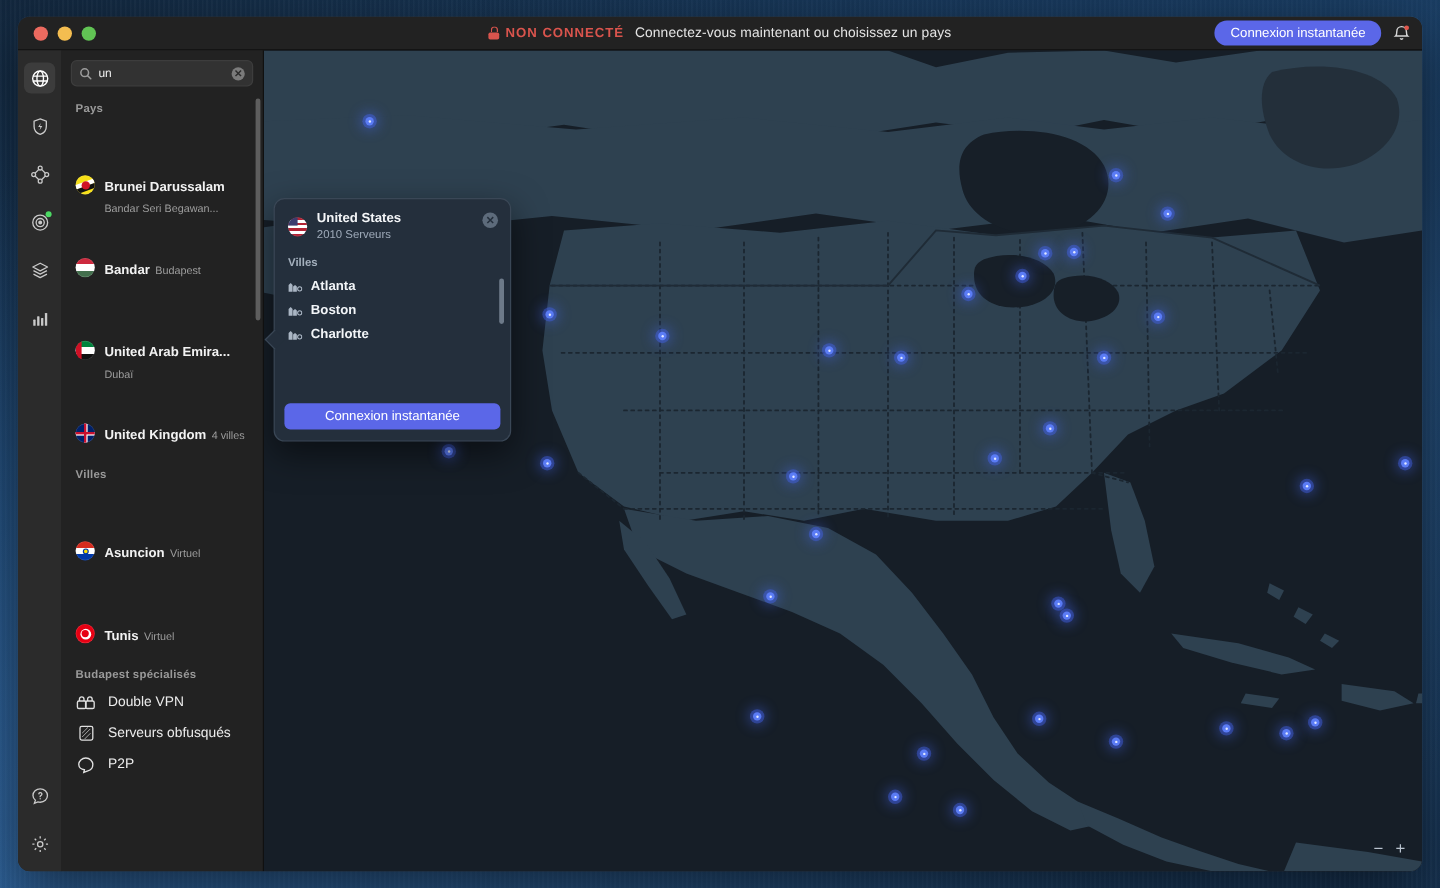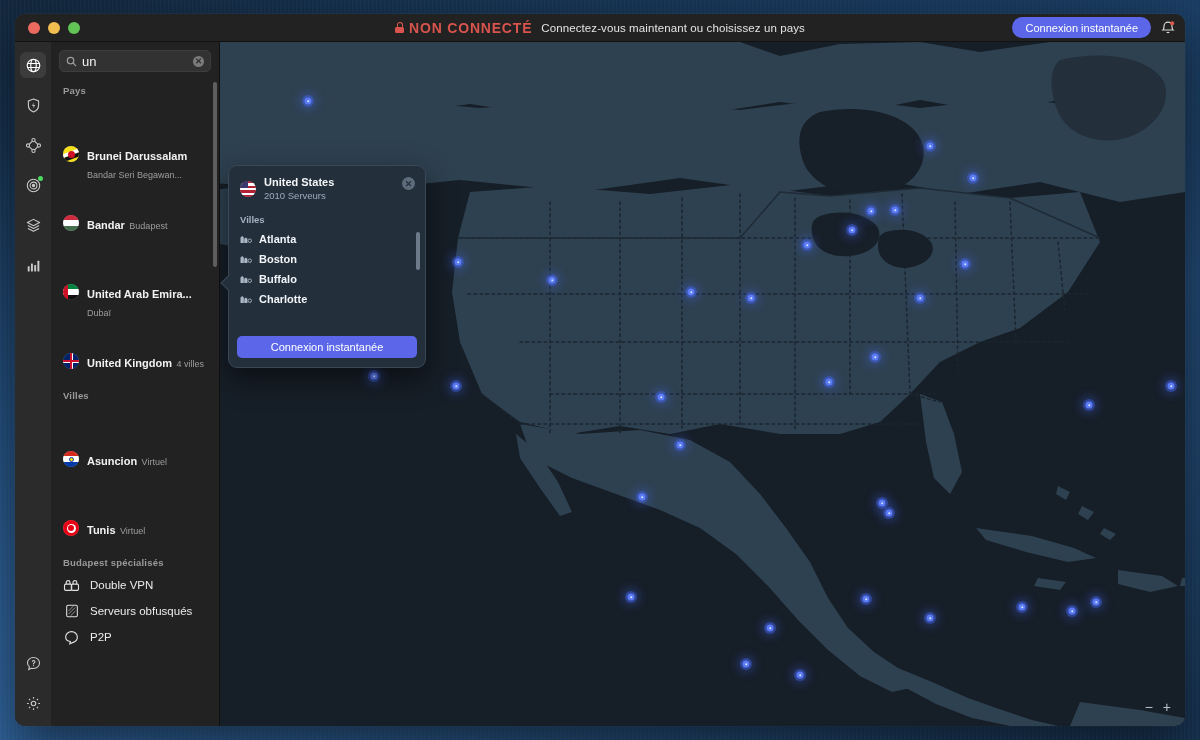--- a/index.html
+++ b/index.html
@@ -70,7 +70,7 @@
     width: 9px; height: 6.5px; background: #d9544d; border-radius: 1.5px;
   }
   .state-label {
-    font-size: 14px; font-weight: bold; letter-spacing: 0.8px;
+    font-size: 11px; font-weight: bold; letter-spacing: 0.8px;
     color: #d9544d;
   }
   .tb-msg { font-size: 11.5px; color: #e4e4e4; letter-spacing: 0.1px; text-align: center; }

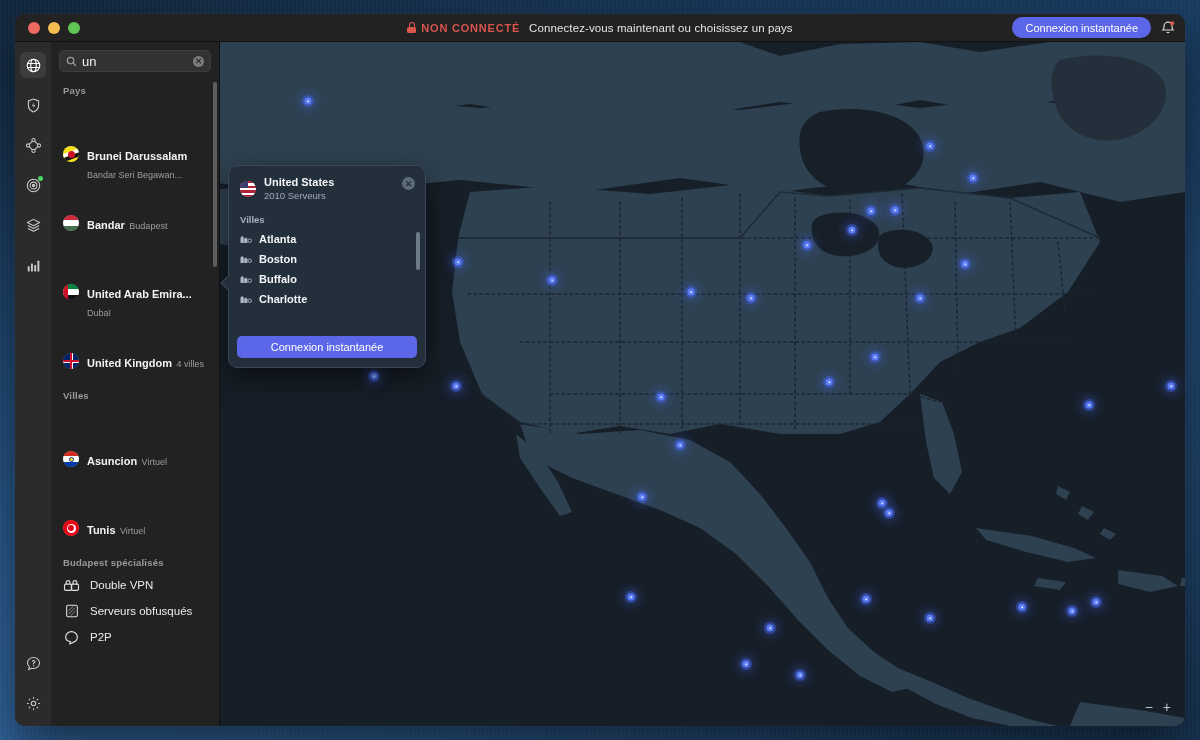--- a/index.html
+++ b/index.html
@@ -136,7 +136,7 @@
   .search-box .mag { flex: 0 0 auto; color: #9c9c9c; display: flex; }
   #search-input {
     flex: 1; background: transparent; border: none; outline: none;
-    color: #f0f0f0; font-size: 13px; font-family: inherit;
+    color: #f0f0f0; font-size: 10px; font-family: inherit;
     padding: 0; min-width: 0;
   }
   .clear-btn {

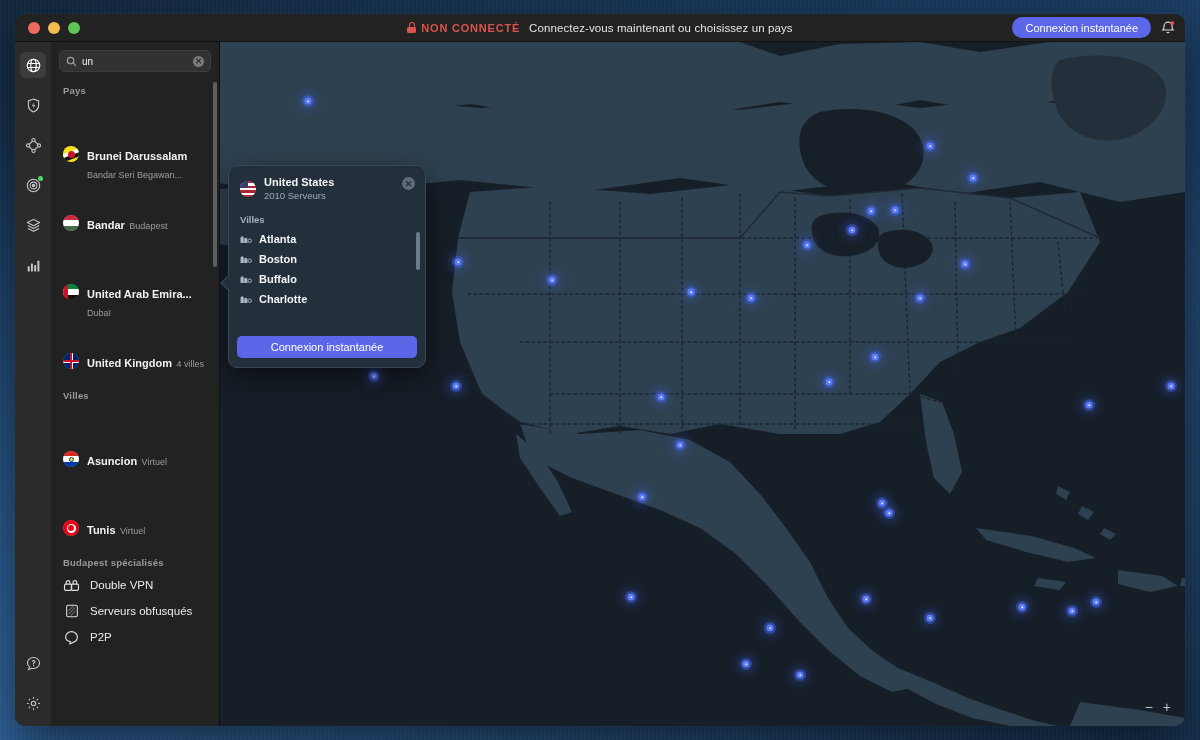--- a/index.html
+++ b/index.html
@@ -658,16 +658,6 @@
                 <circle cx="10.6" cy="8.4" r="1.9" fill="none" stroke="currentColor" stroke-width="1"></circle>
               </svg>
             </span>
-            <span class="city-name">Buffalo</span>
-          </div>
-          <div class="city">
-            <span class="city-ico">
-              <svg width="12" height="11" viewBox="0 0 13 12" fill="currentColor">
-                <path d="M0.5 11h3.6V4.8L2.4 3.2 0.5 4.8z"></path>
-                  <path d="M4.6 11h3.4V6.2L6.4 4.8 4.6 6.2z"></path>
-                <circle cx="10.6" cy="8.4" r="1.9" fill="none" stroke="currentColor" stroke-width="1"></circle>
-              </svg>
-            </span>
             <span class="city-name">Charlotte</span>
           </div>
         </div>

